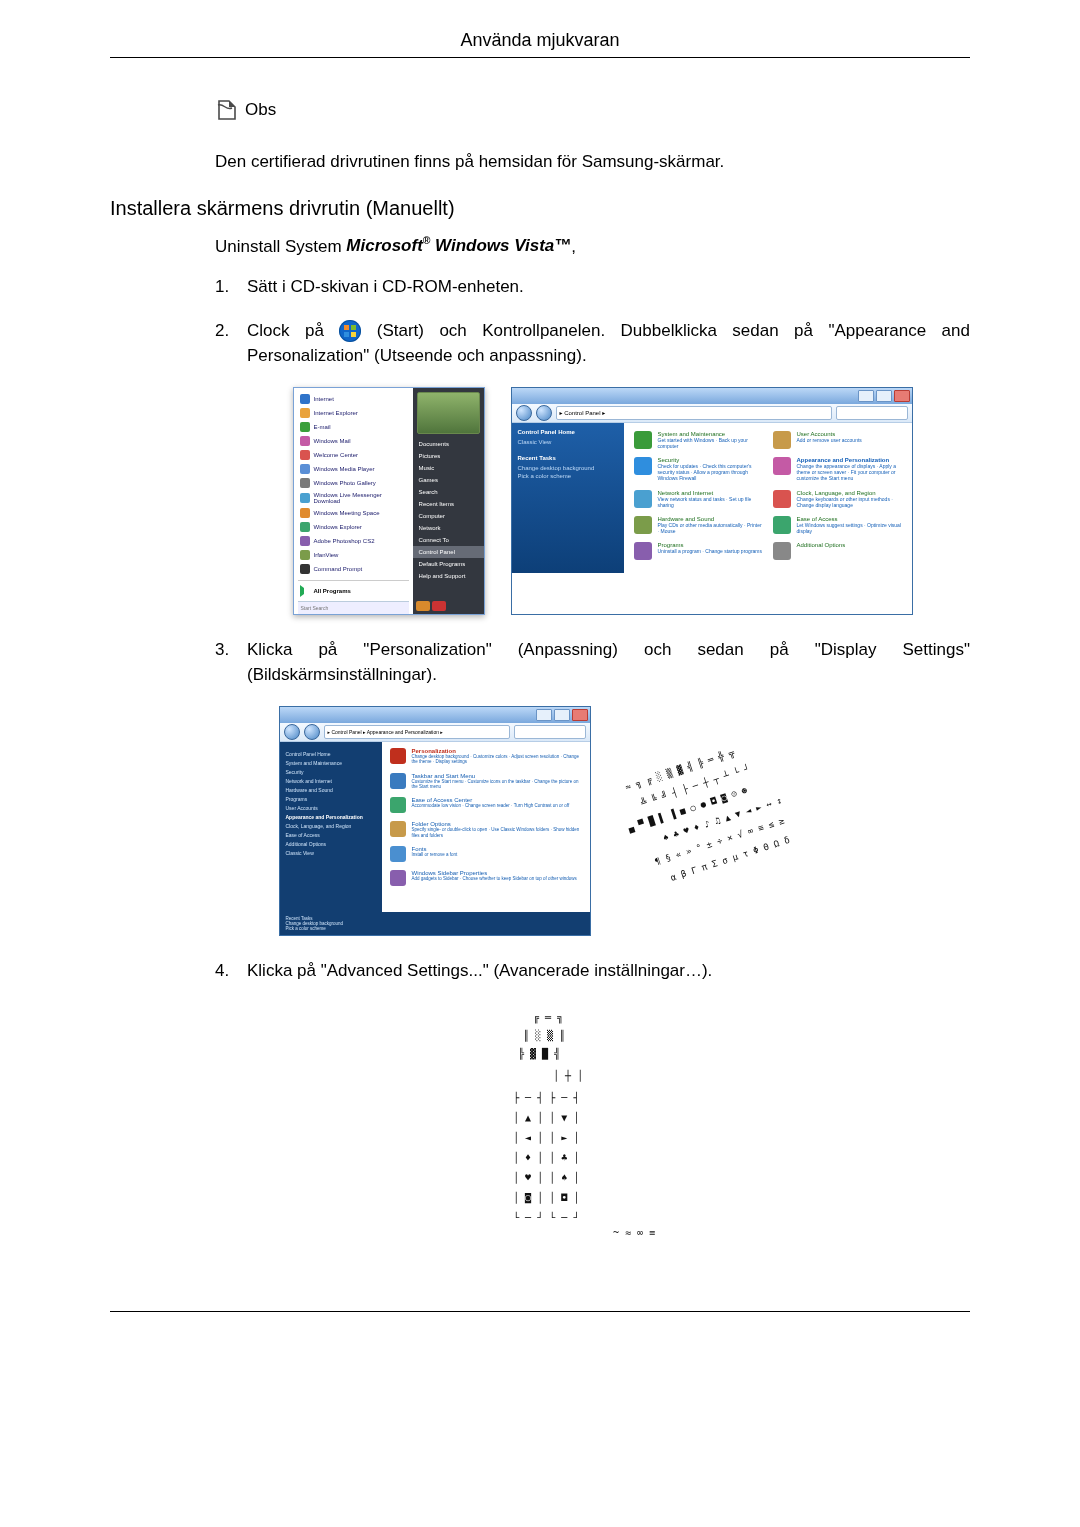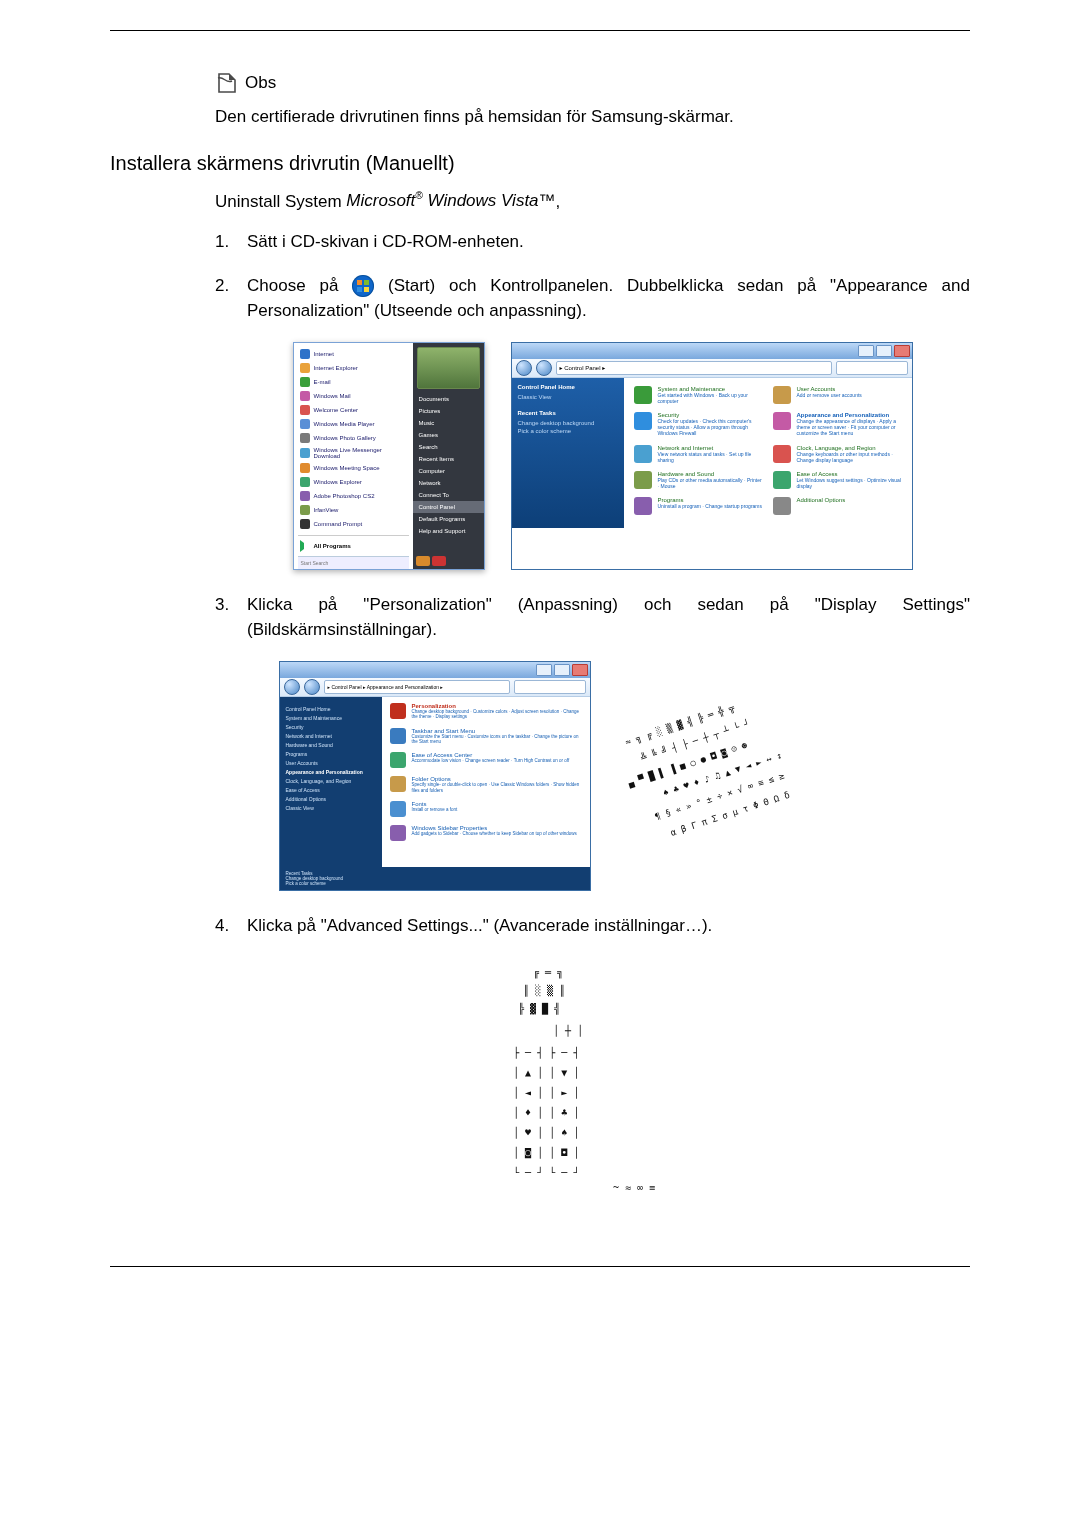--- a/index.html
+++ b/index.html
@@ -320,6 +320,7 @@
 
 <div class="page">
 
+  <div class="header-title">Använda mjukvaran</div>
   <hr class="header-rule">
 
   <div class="indent">

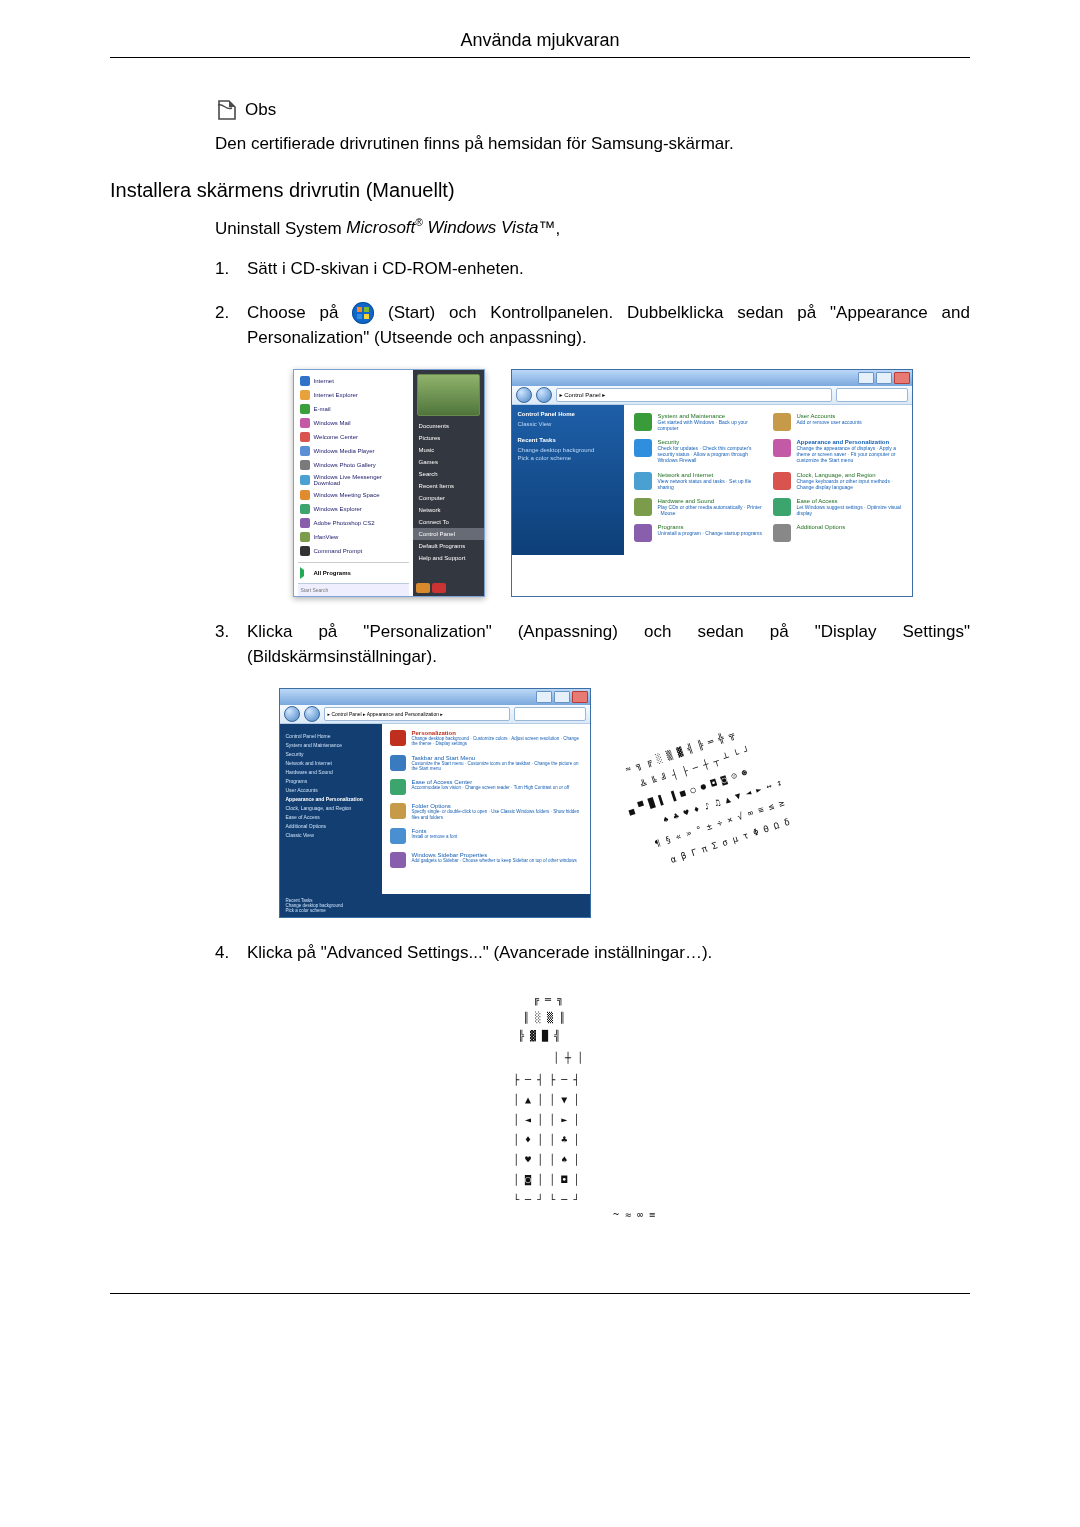--- a/index.html
+++ b/index.html
@@ -37,7 +37,7 @@
     display: flex;
     align-items: center;
     gap: 6px;
-    margin-bottom: 10px;
+    margin-bottom: 28px;
   }
   .note-icon {
     width: 24px;

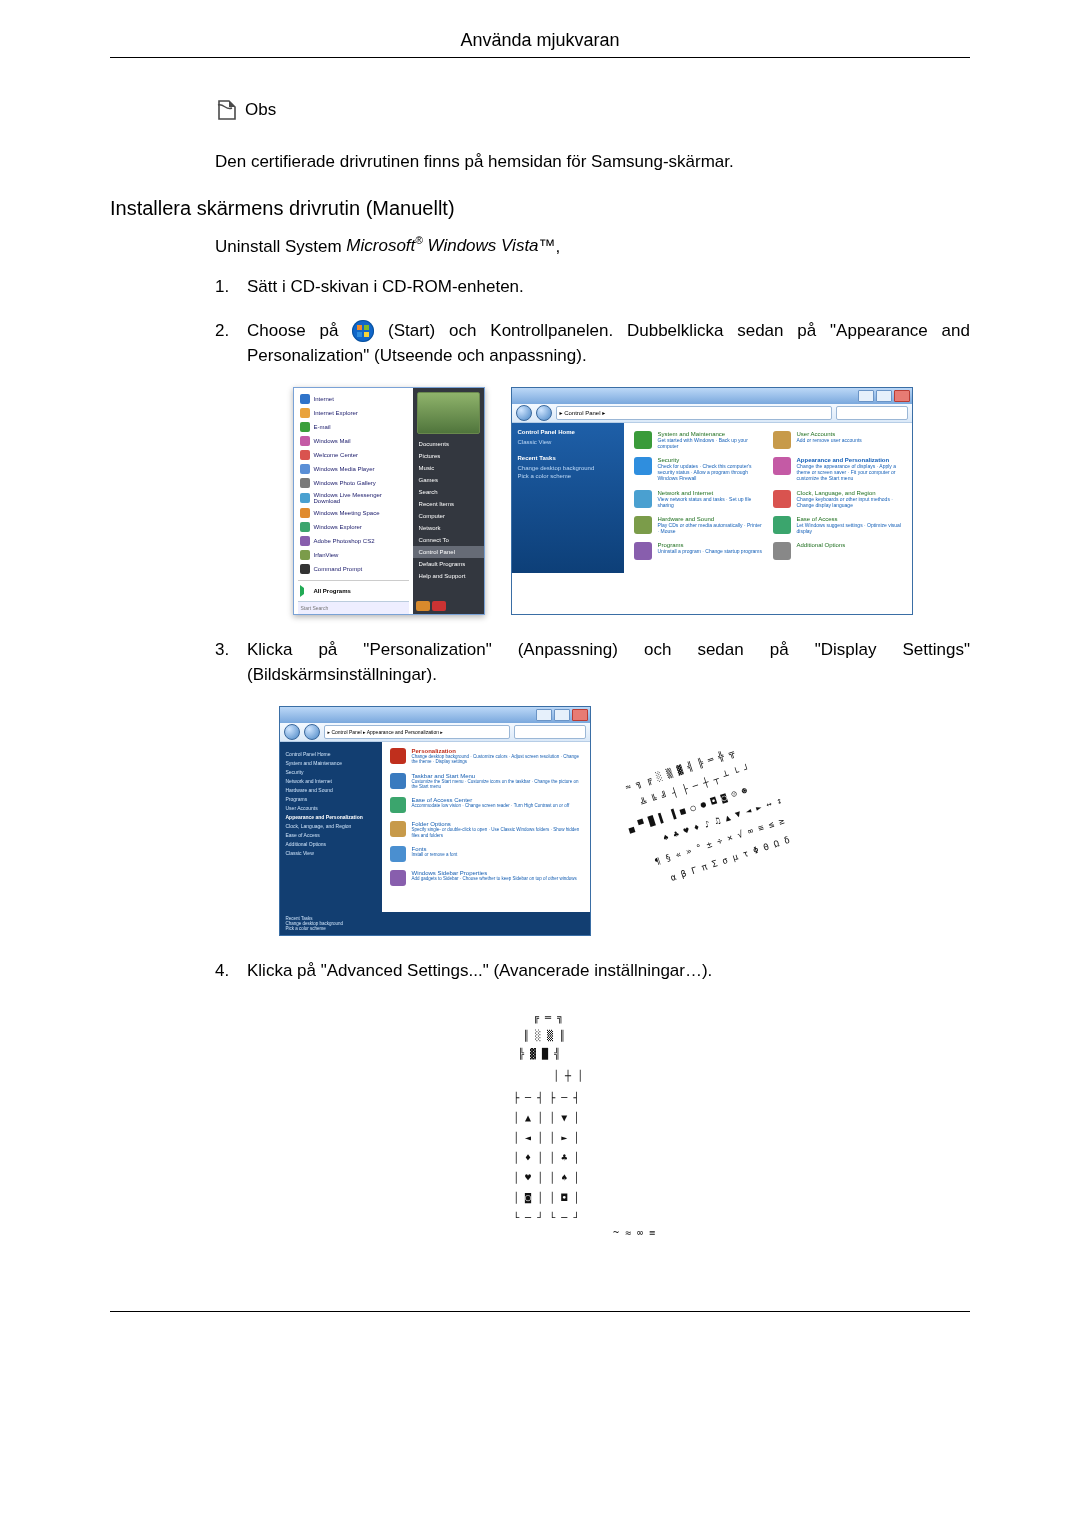--- a/index.html
+++ b/index.html
@@ -334,7 +334,7 @@
       </span>
       <span class="note-label">Obs</span>
     </div>
-    <p class="body-text">Den certifierade drivrutinen finns på hemsidan för Samsung-skärmar.</p>
+    <p class="body-text">Den certifierad drivrutinen finns på hemsidan för Samsung-skärmar.</p>
   </div>
 
   <div class="section-heading">Installera skärmens drivrutin (Manuellt)</div>

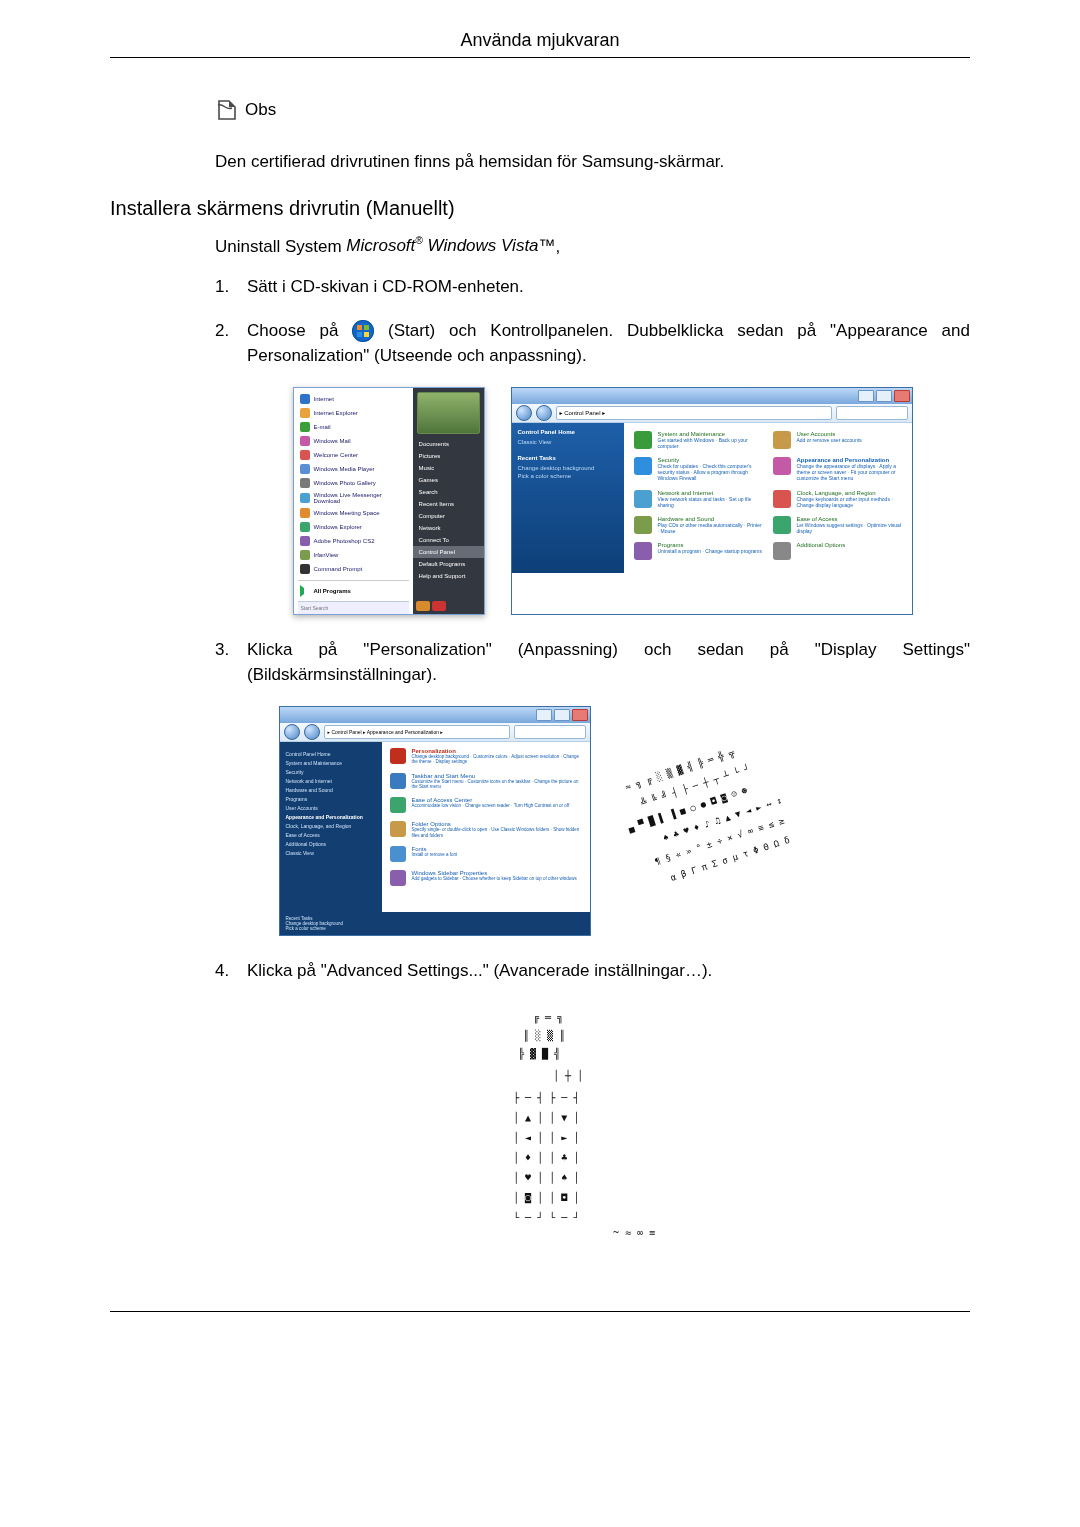--- a/index.html
+++ b/index.html
@@ -64,7 +64,7 @@
     font-size: 17px;
     margin-bottom: 18px;
   }
-  .os-line .italic { font-style: italic; }
+  .os-line .italic { font-style: italic; font-weight: bold; }
   ol.steps {
     list-style: none;
     padding: 0;

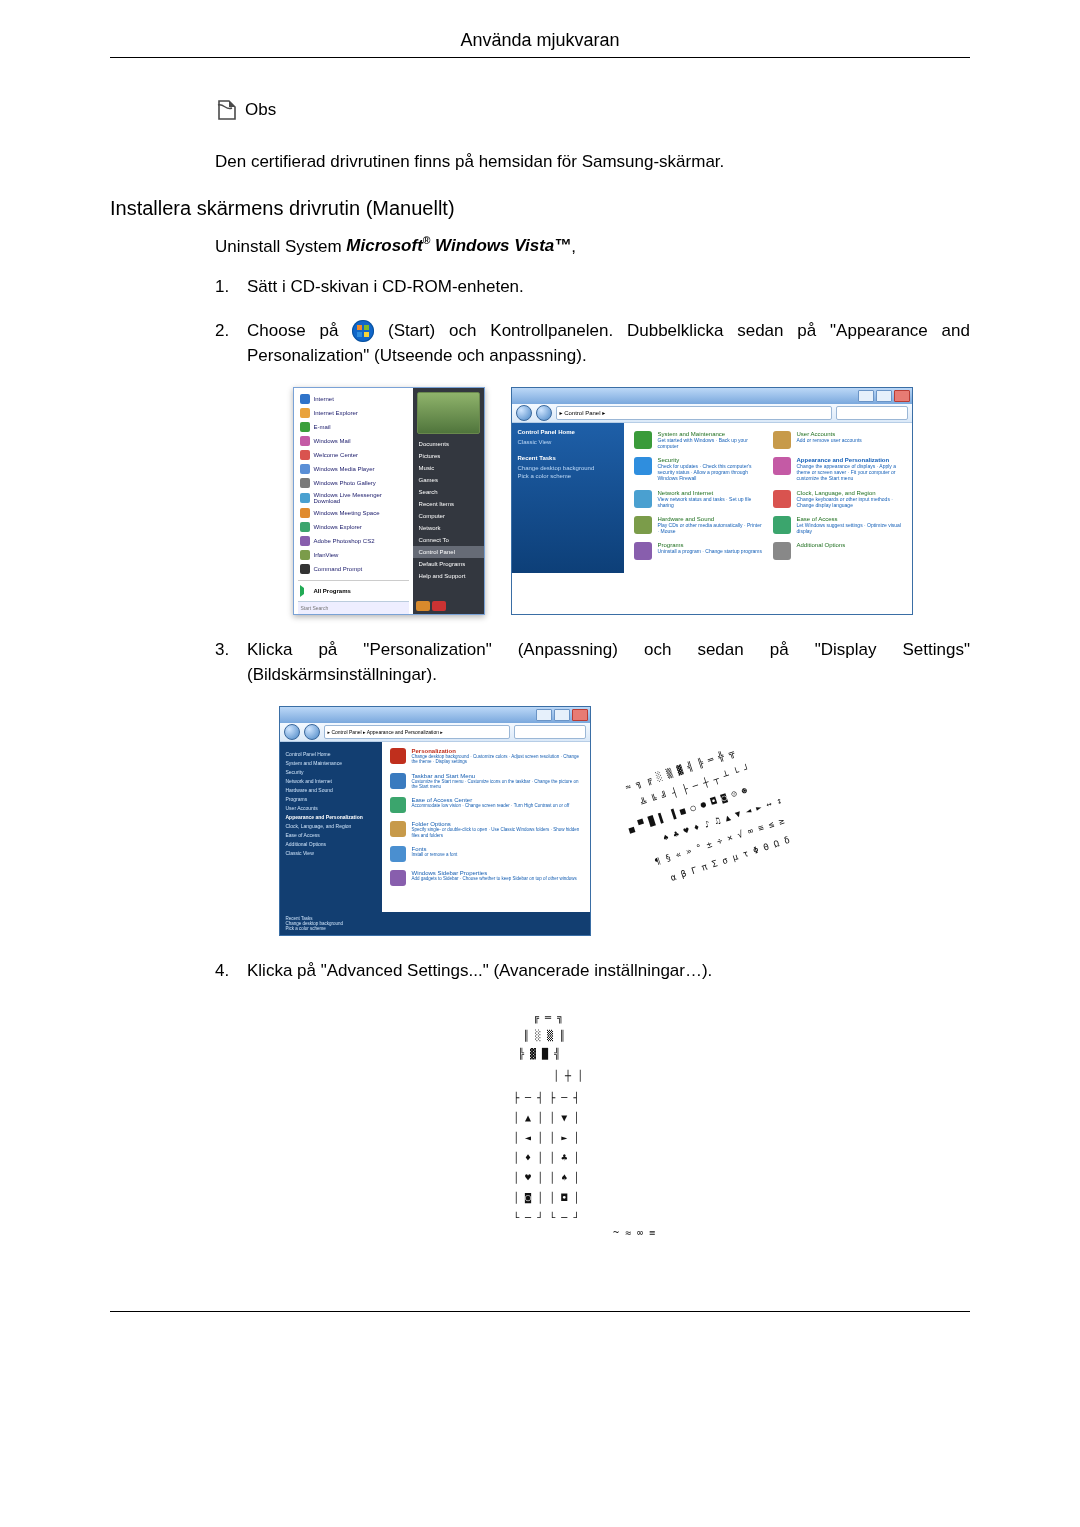--- a/index.html
+++ b/index.html
@@ -353,7 +353,7 @@
       <li>
         <span class="num">2.</span>
         <span class="txt">
-          <span>Choose på </span>
+          <span>Clock på </span>
           <span class="start-icon">
             <svg viewBox="0 0 22 22">
               <circle cx="11" cy="11" r="10" fill="#1066c9"></circle>

